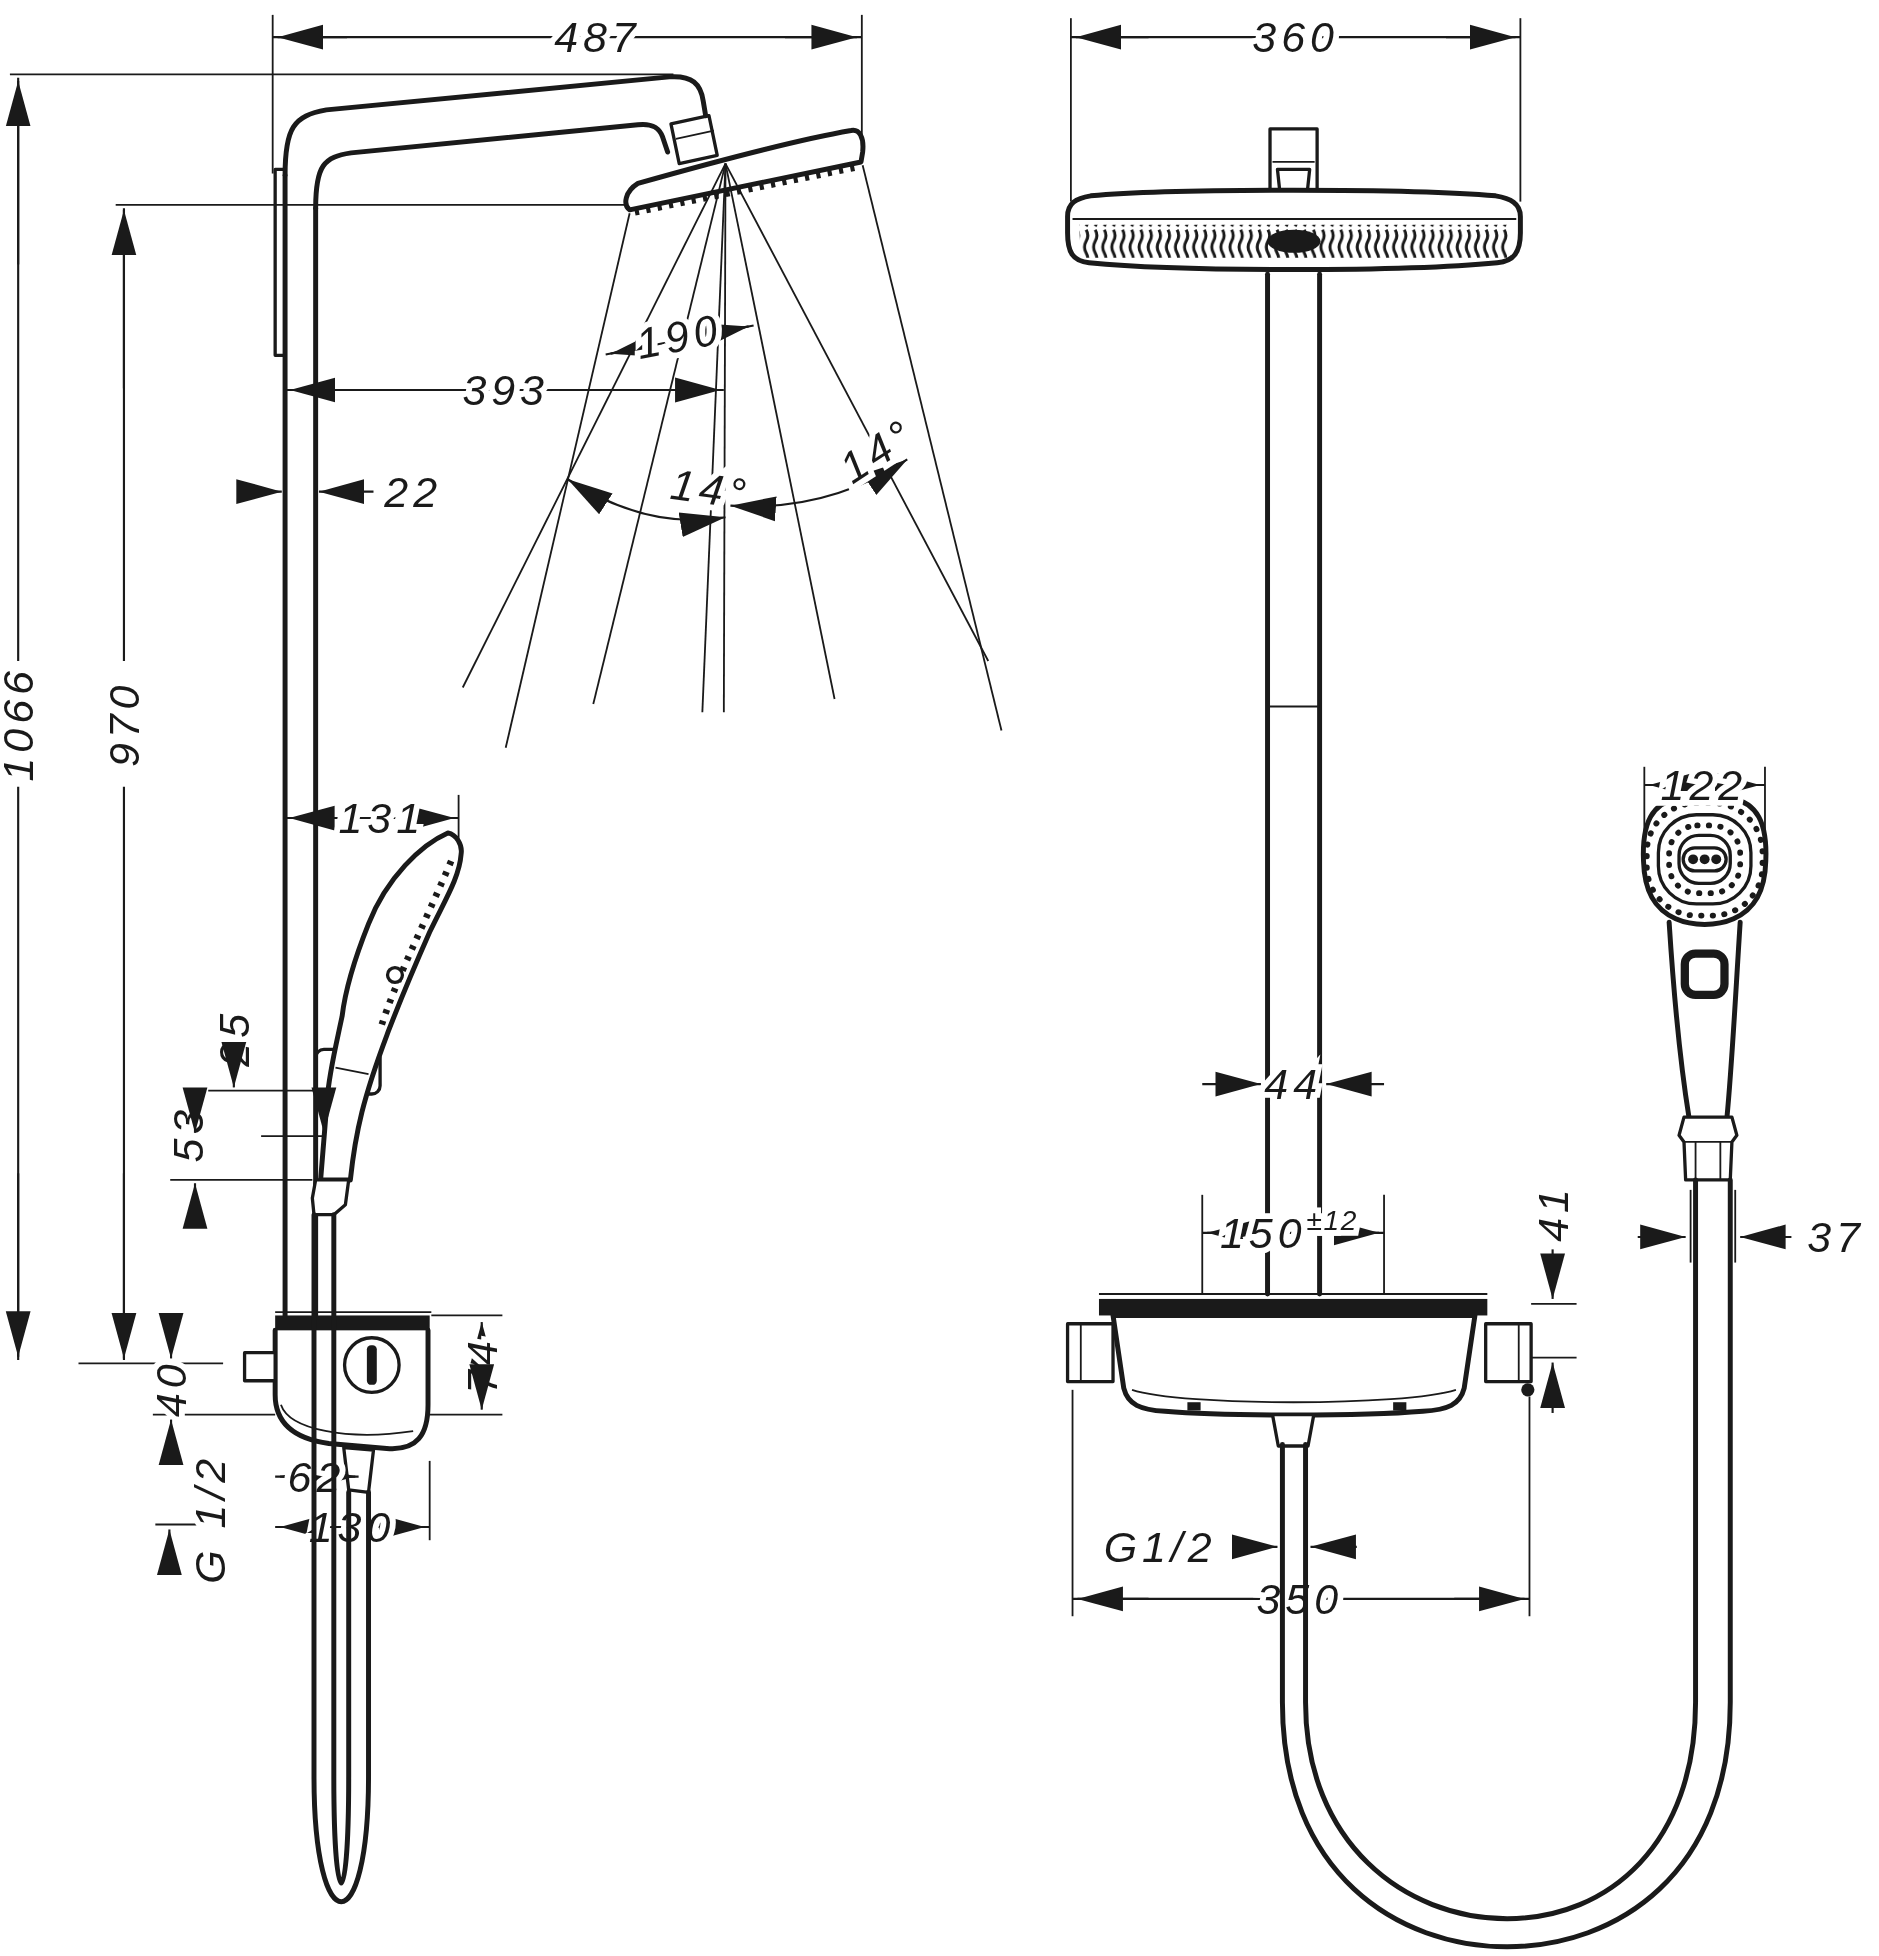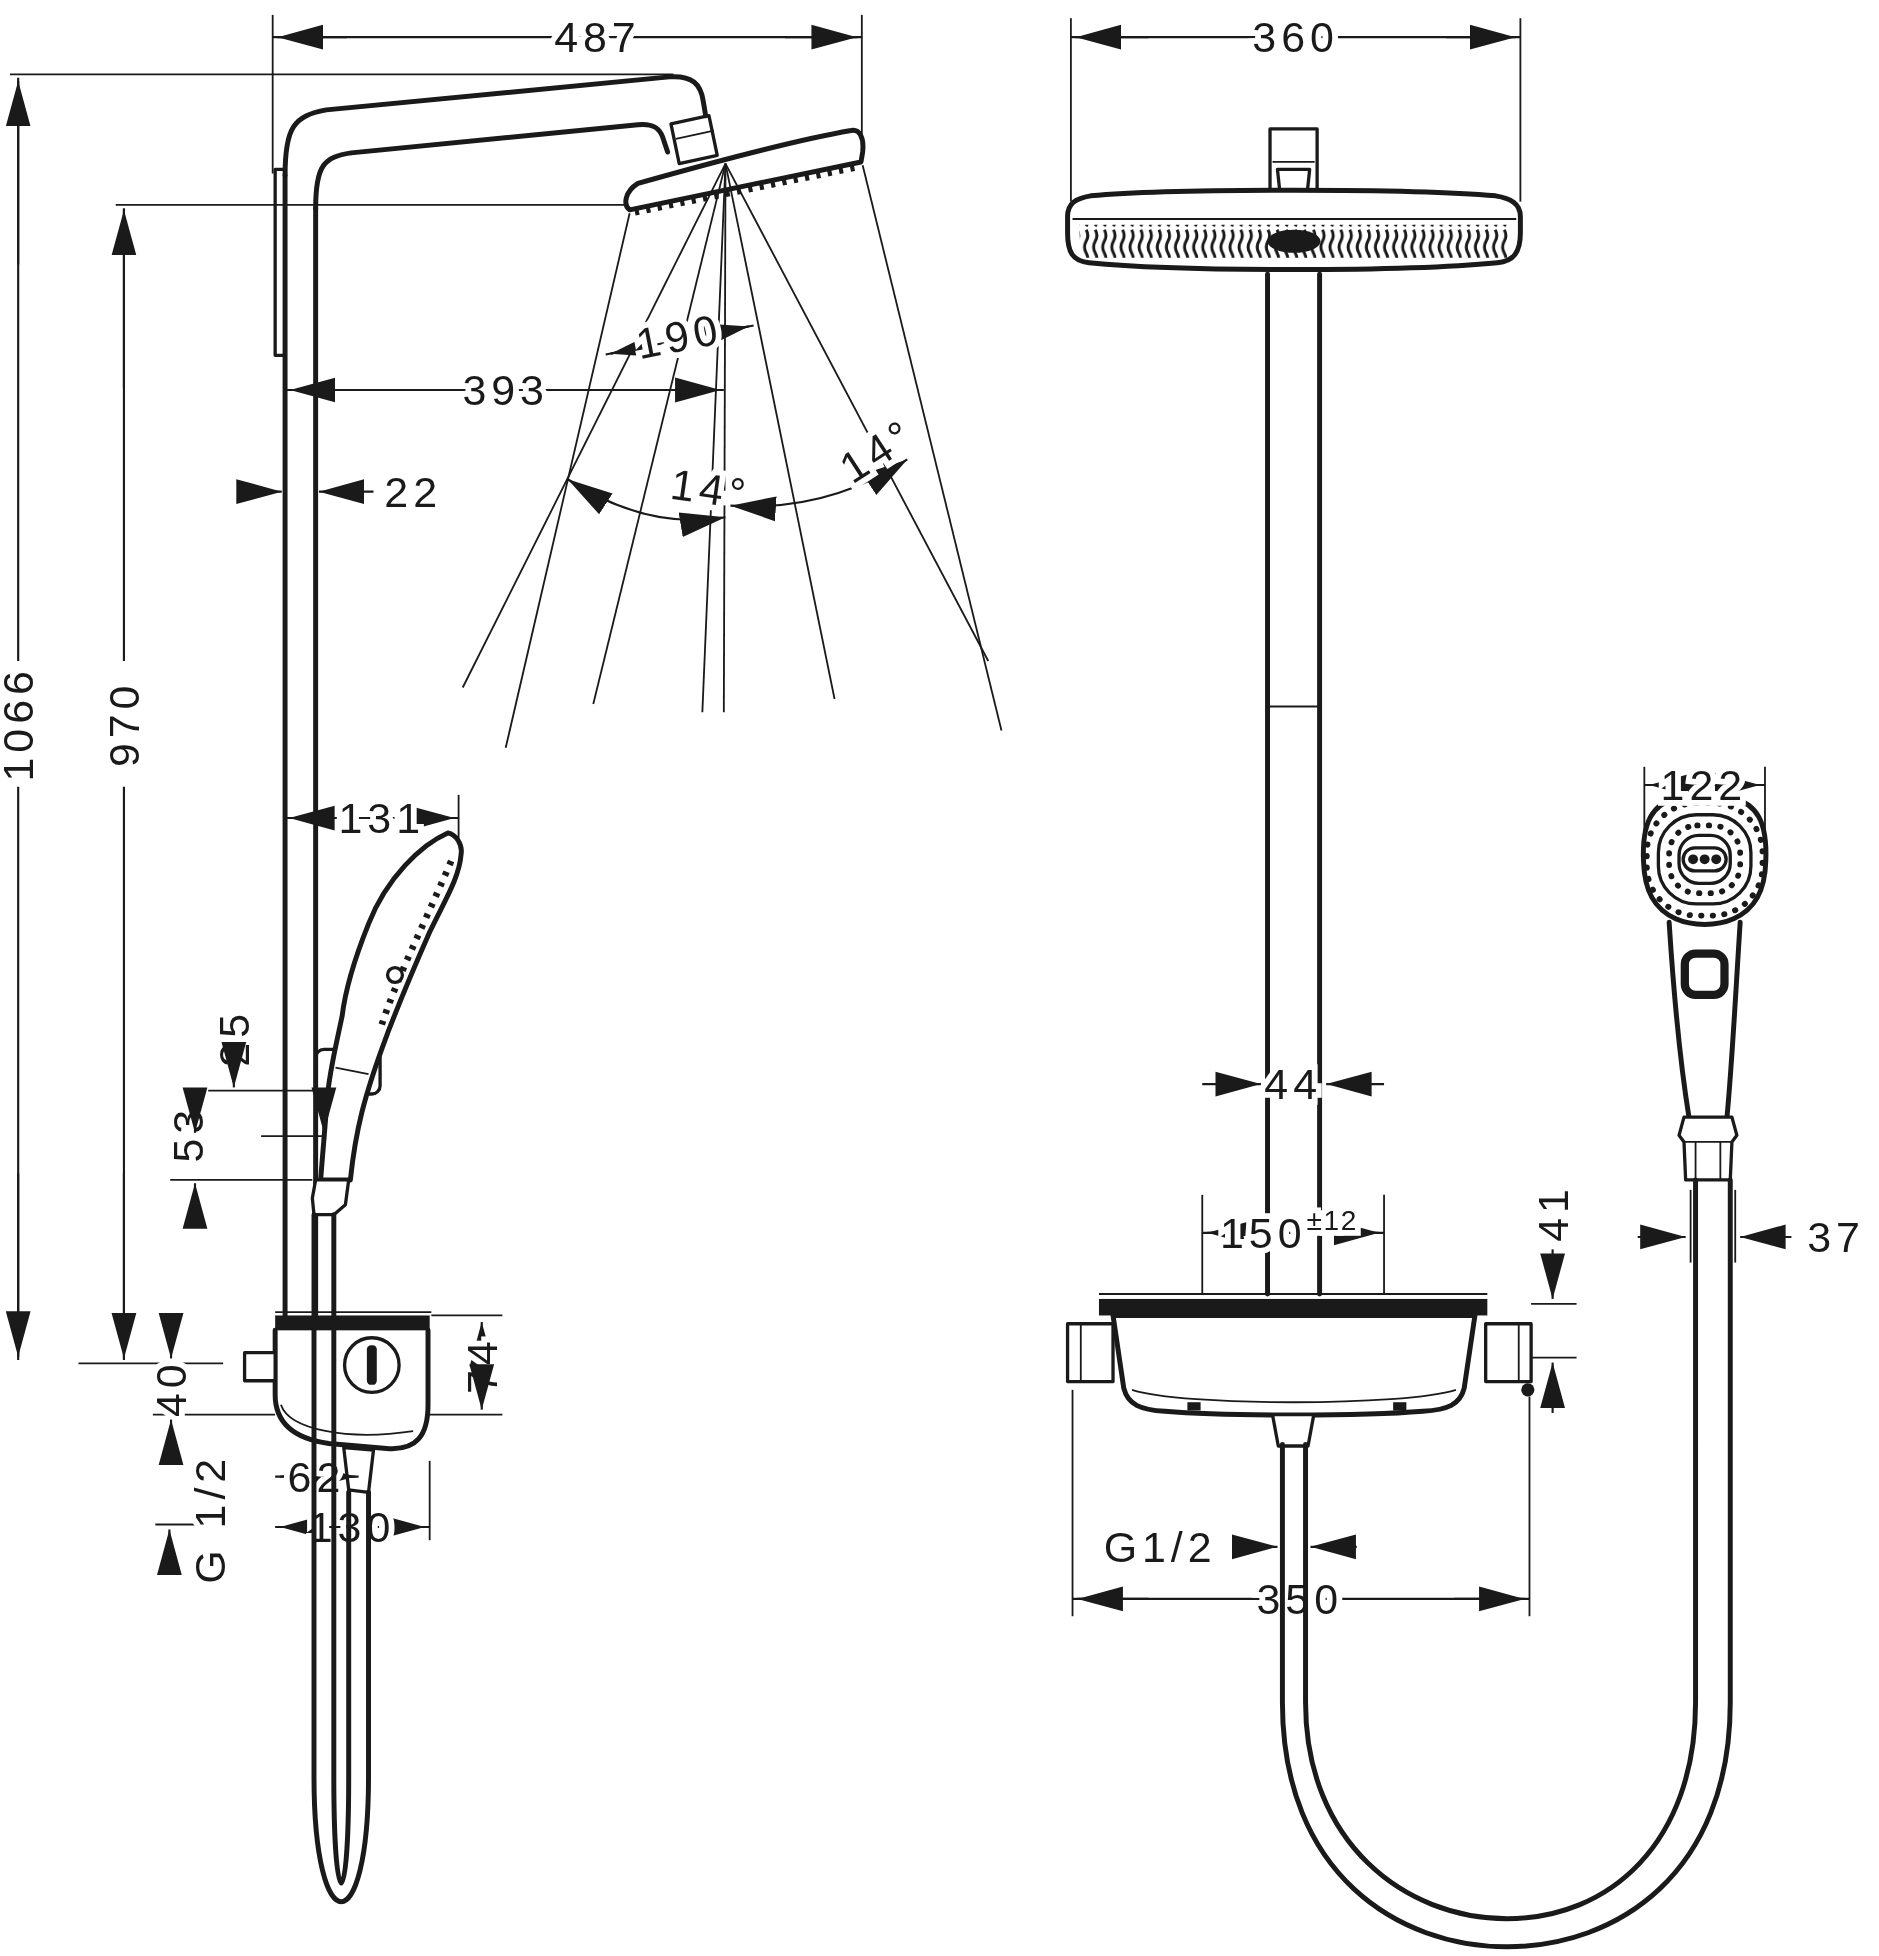--- a/index.html
+++ b/index.html
@@ -3,7 +3,7 @@
 <meta charset="utf-8">
 <style>
   html,body{margin:0;padding:0;background:#ffffff;}
-  .page{width:100%;max-width:1880px;margin:0 auto;background:#fff;}
+  .page{width:100%;max-width:1880px;margin:0 auto;background:#fff;font-style:italic;}
   svg{display:block;width:100%;height:auto;background:#fff;}
   .o{fill:none;stroke:#1a1a1a;stroke-width:6;stroke-linecap:round;stroke-linejoin:round;}
   .o4{fill:none;stroke:#1a1a1a;stroke-width:4;stroke-linecap:round;stroke-linejoin:round;}

